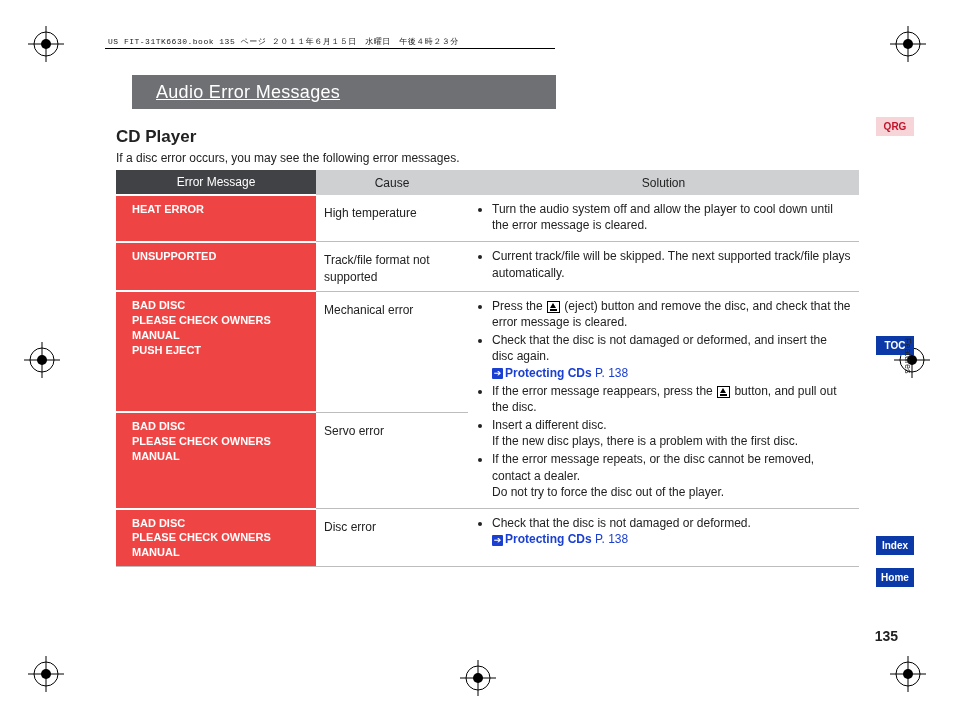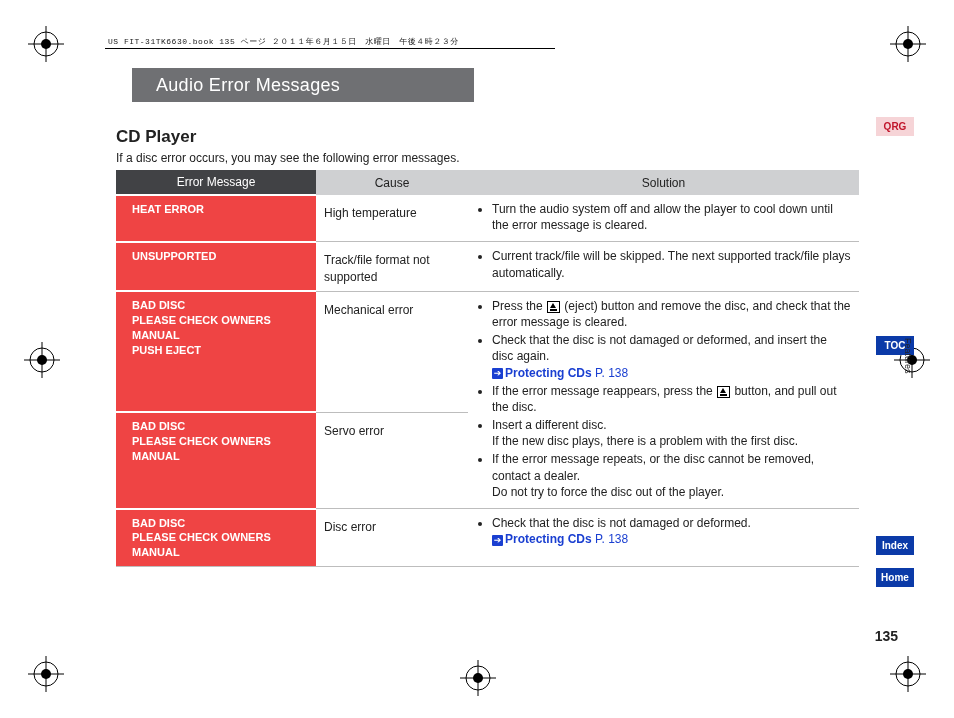--- a/index.html
+++ b/index.html
@@ -22,7 +22,7 @@
   .bookmeta { position:absolute; top:36px; left:108px; font-size:8px; font-family: "MS Mincho","Courier New",monospace; letter-spacing:0.5px; }
 
   
-  .titlebar { position:absolute; top:68px; left:132px; width:342px; height:34px; background:#6f7073; color:#fff; font-size:18px; font-weight:400; display:flex; align-items:center; padding-left:24px; letter-spacing:0.3px; }
+  .titlebar { position:absolute; top:75px; left:132px; width:424px; height:34px; background:#6f7073; color:#fff; font-size:18px; font-weight:400; display:flex; align-items:center; padding-left:24px; letter-spacing:0.3px;text-decoration:underline; }
 
   
   .section-heading { position:absolute; top:127px; left:116px; font-size:17px; font-weight:700; }

